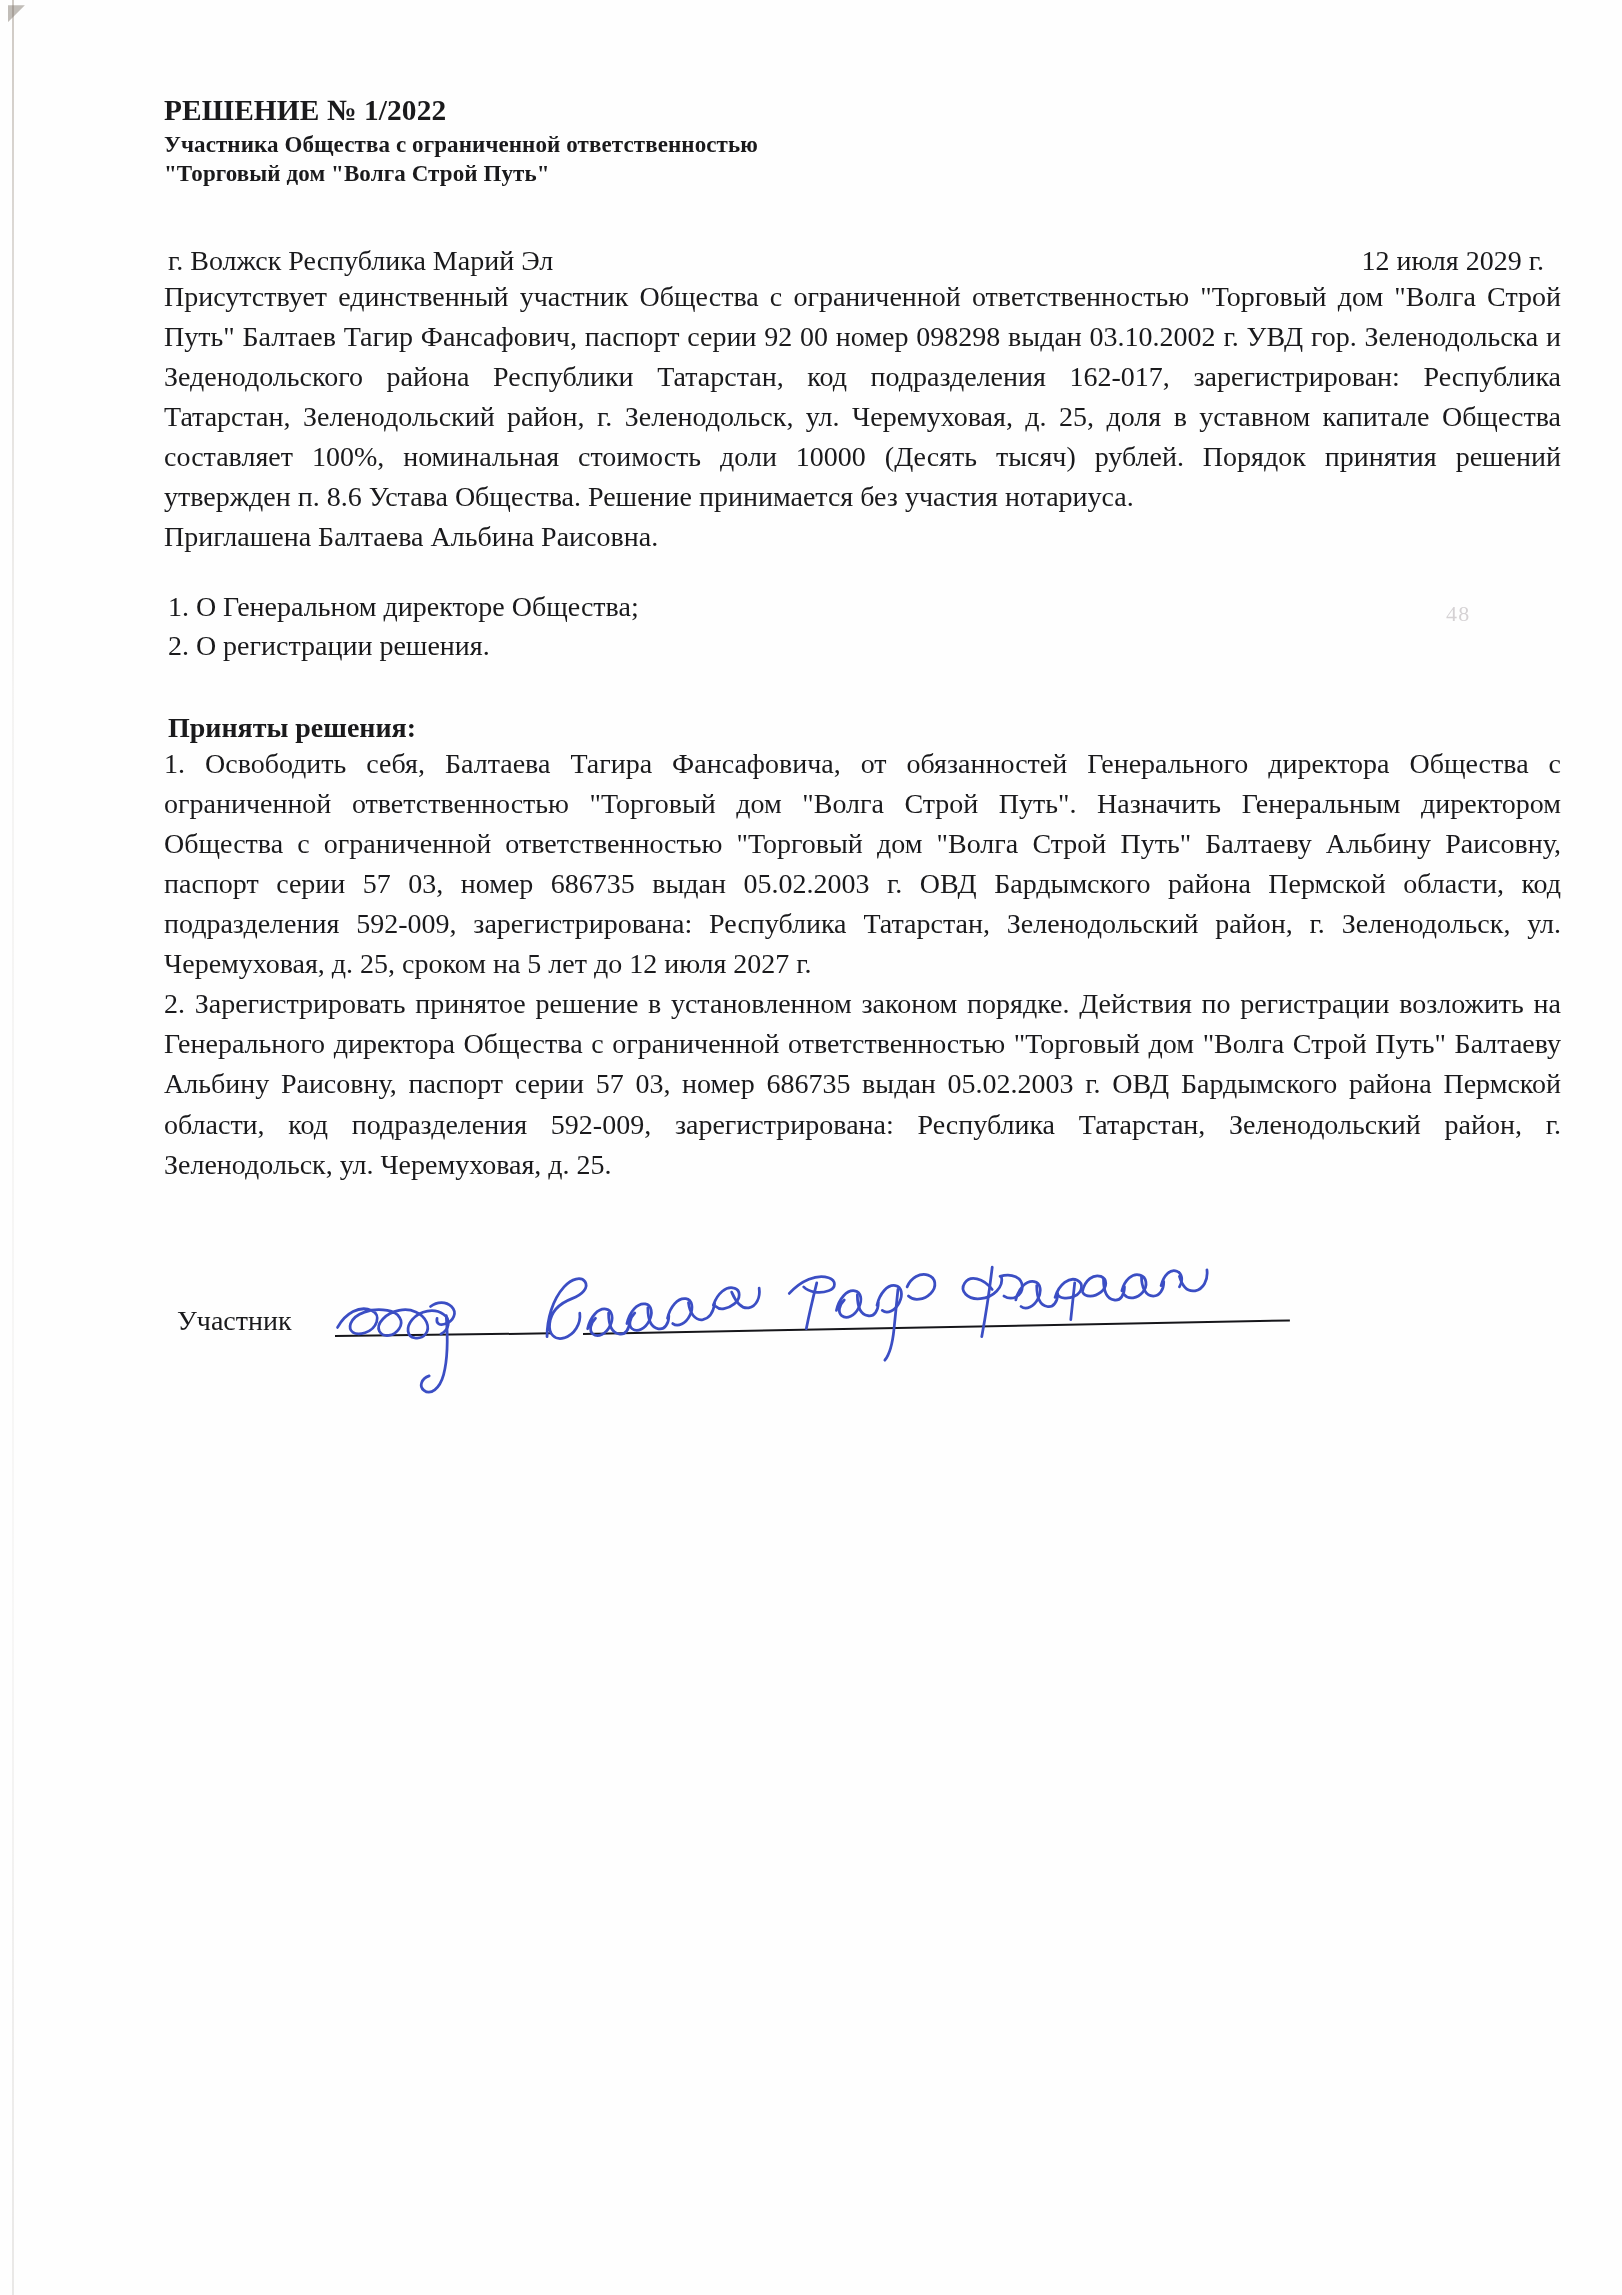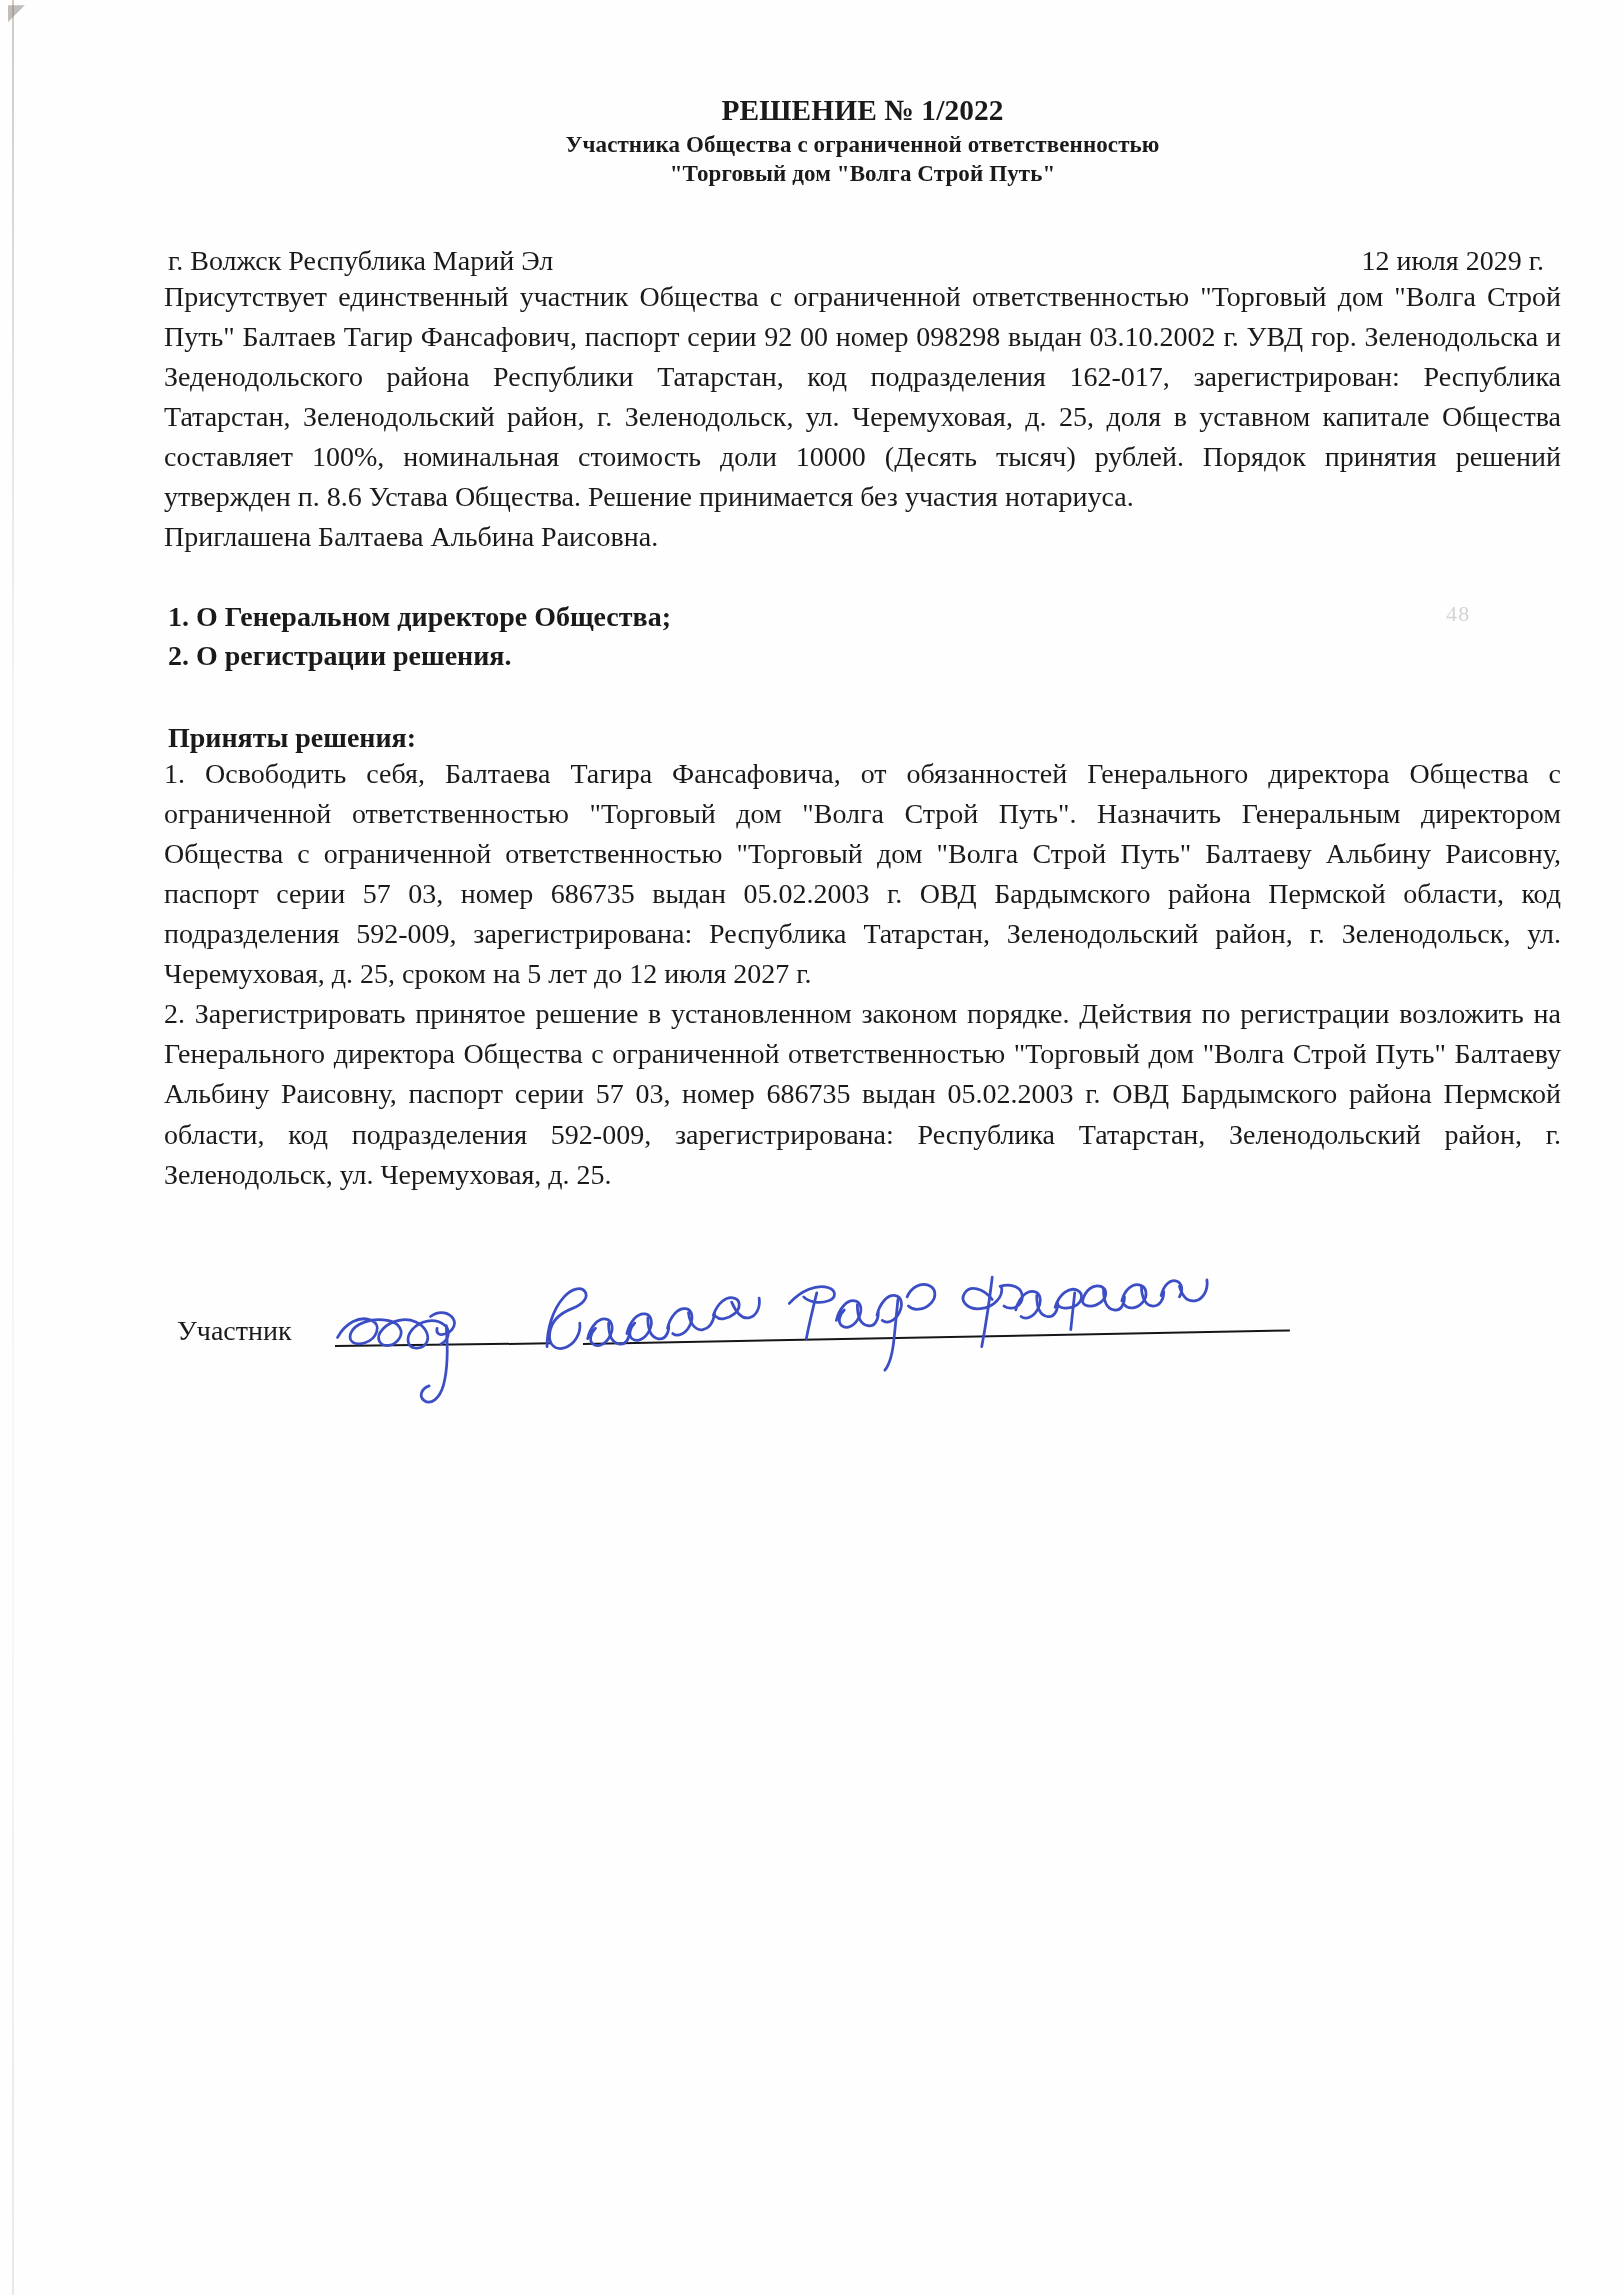--- a/index.html
+++ b/index.html
@@ -43,7 +43,7 @@
 
   .title-block {
     margin-top: 92px;
-    text-align: center;
+    text-align: left;
   }
   .title-line {
     font-weight: bold;

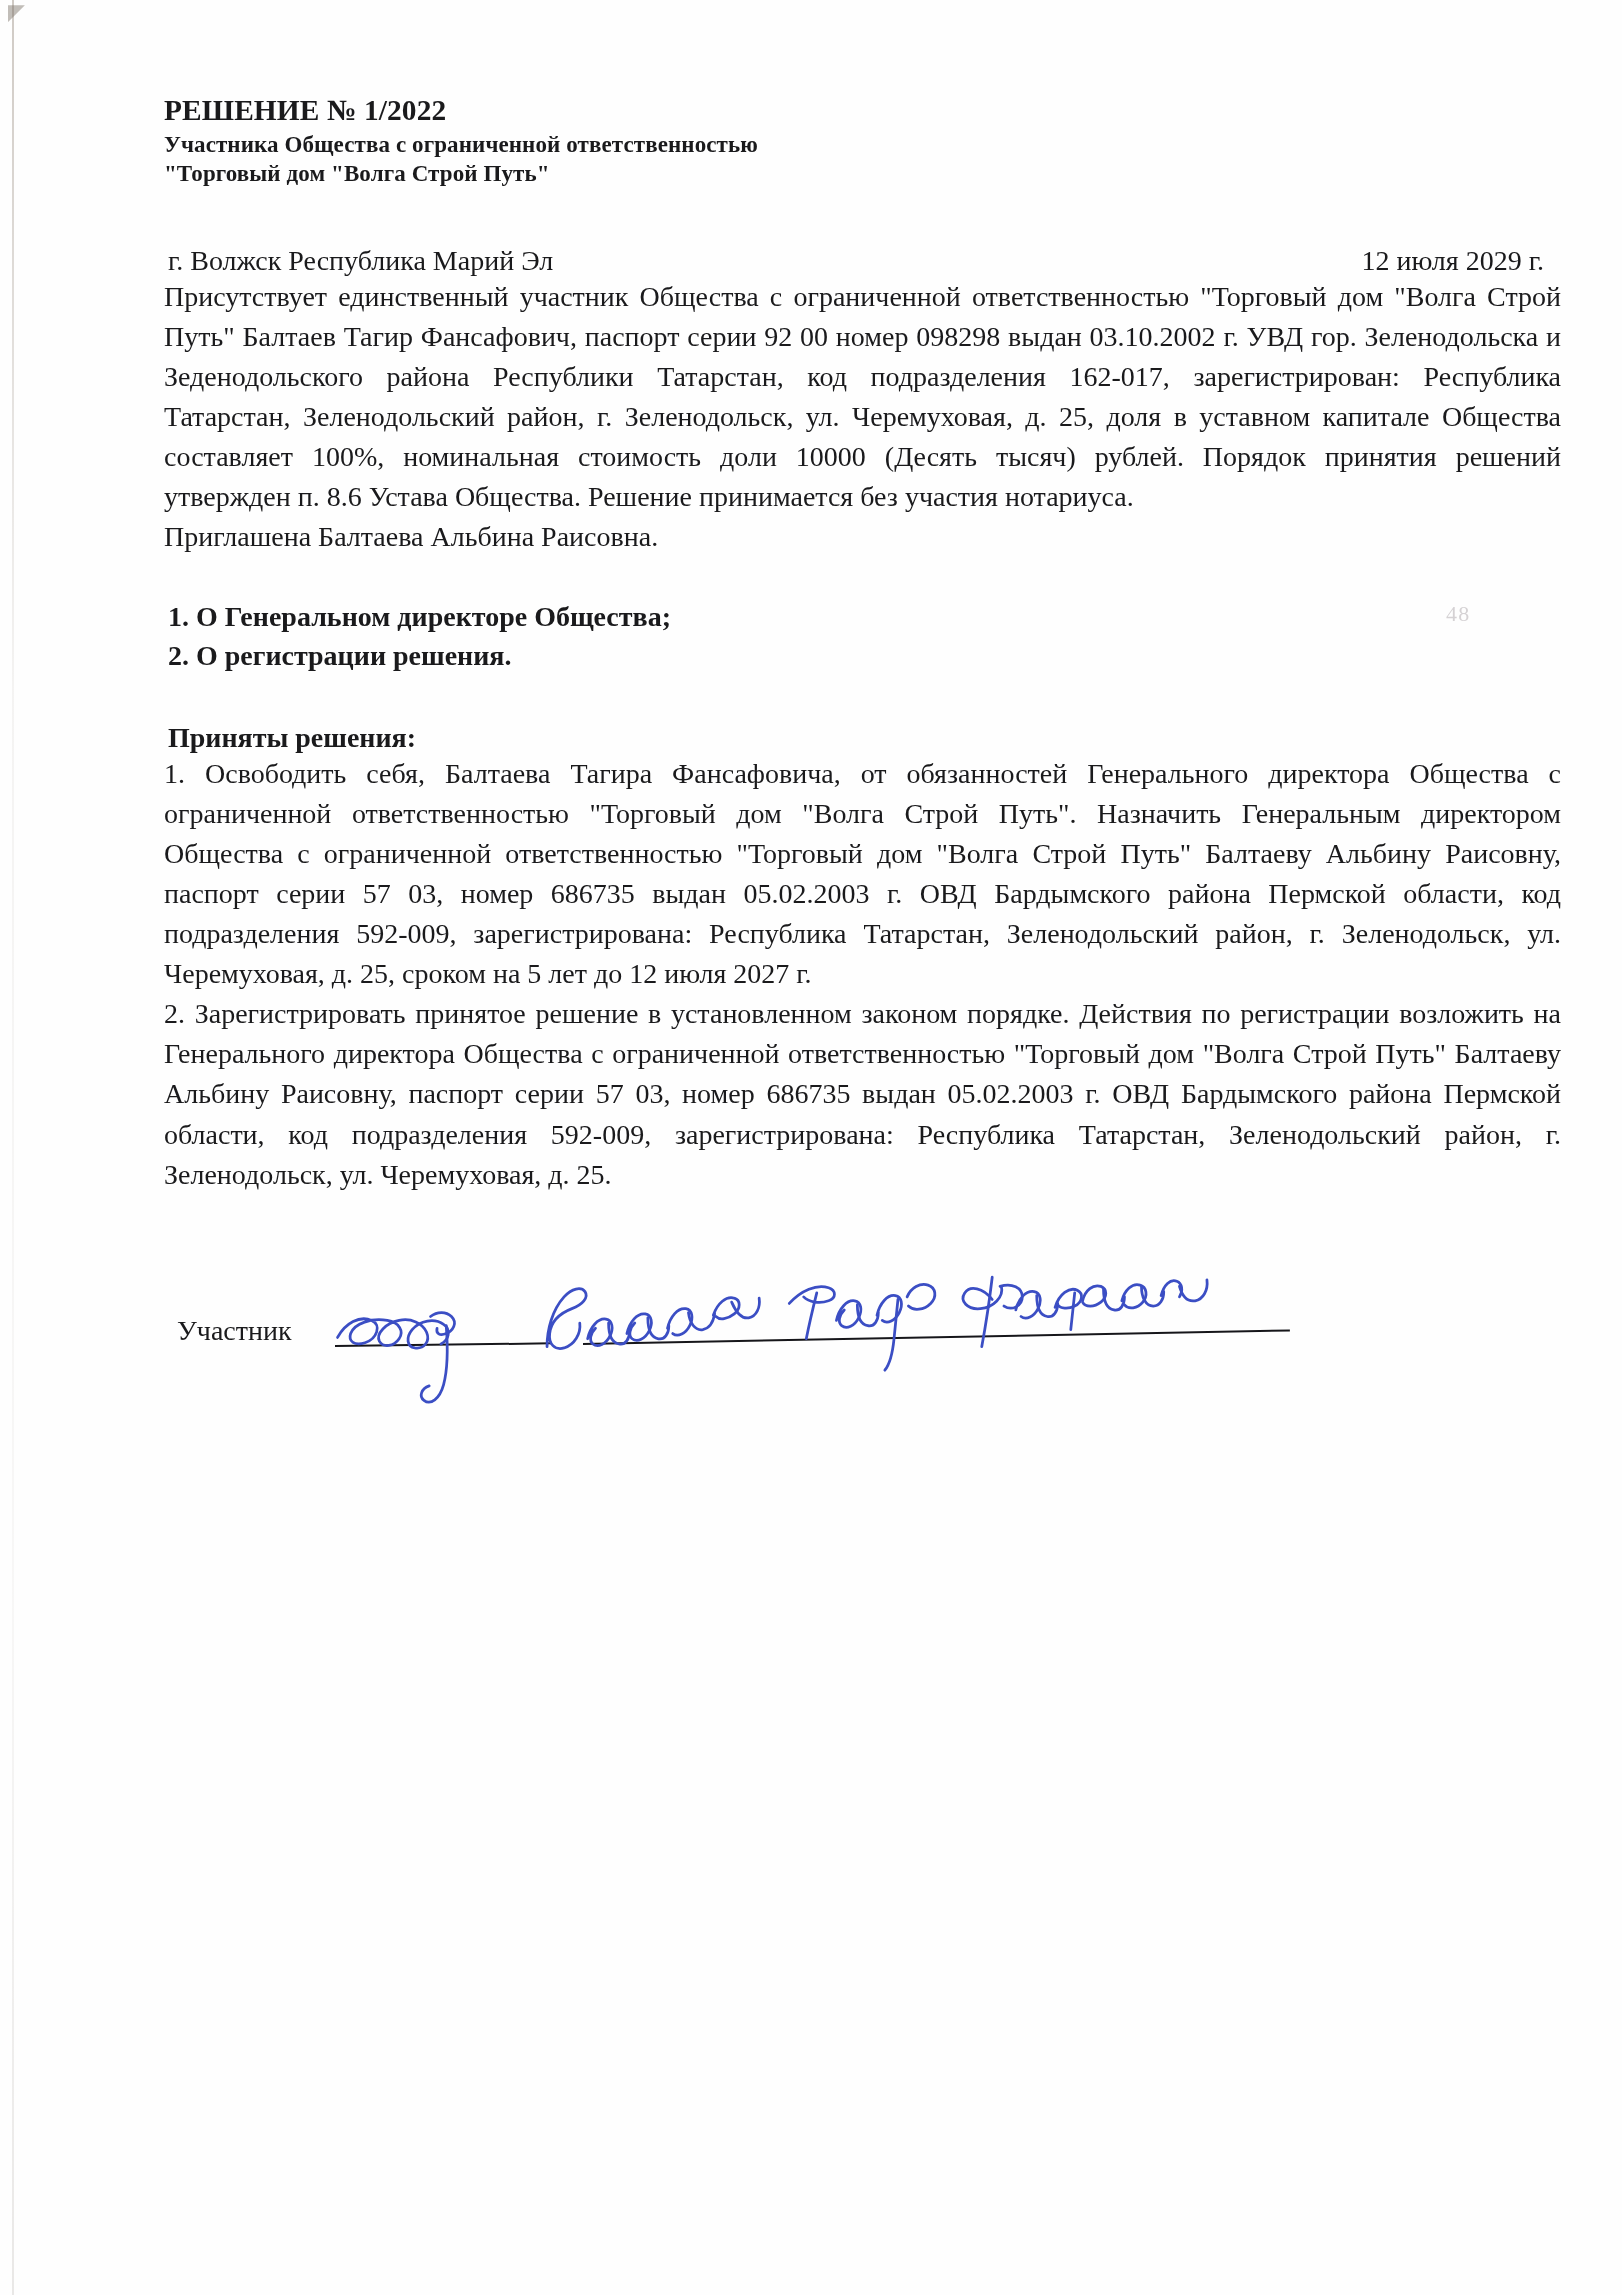--- a/index.html
+++ b/index.html
@@ -84,9 +84,8 @@
     padding-left: 3.9px;
   }
   .agenda {
-    margin-top: 40px;
+    margin-top: 30px;
     padding-left: 3.9px;
-    font-weight: bold;
   }
   .agenda-item {
     font-size: 28px;

